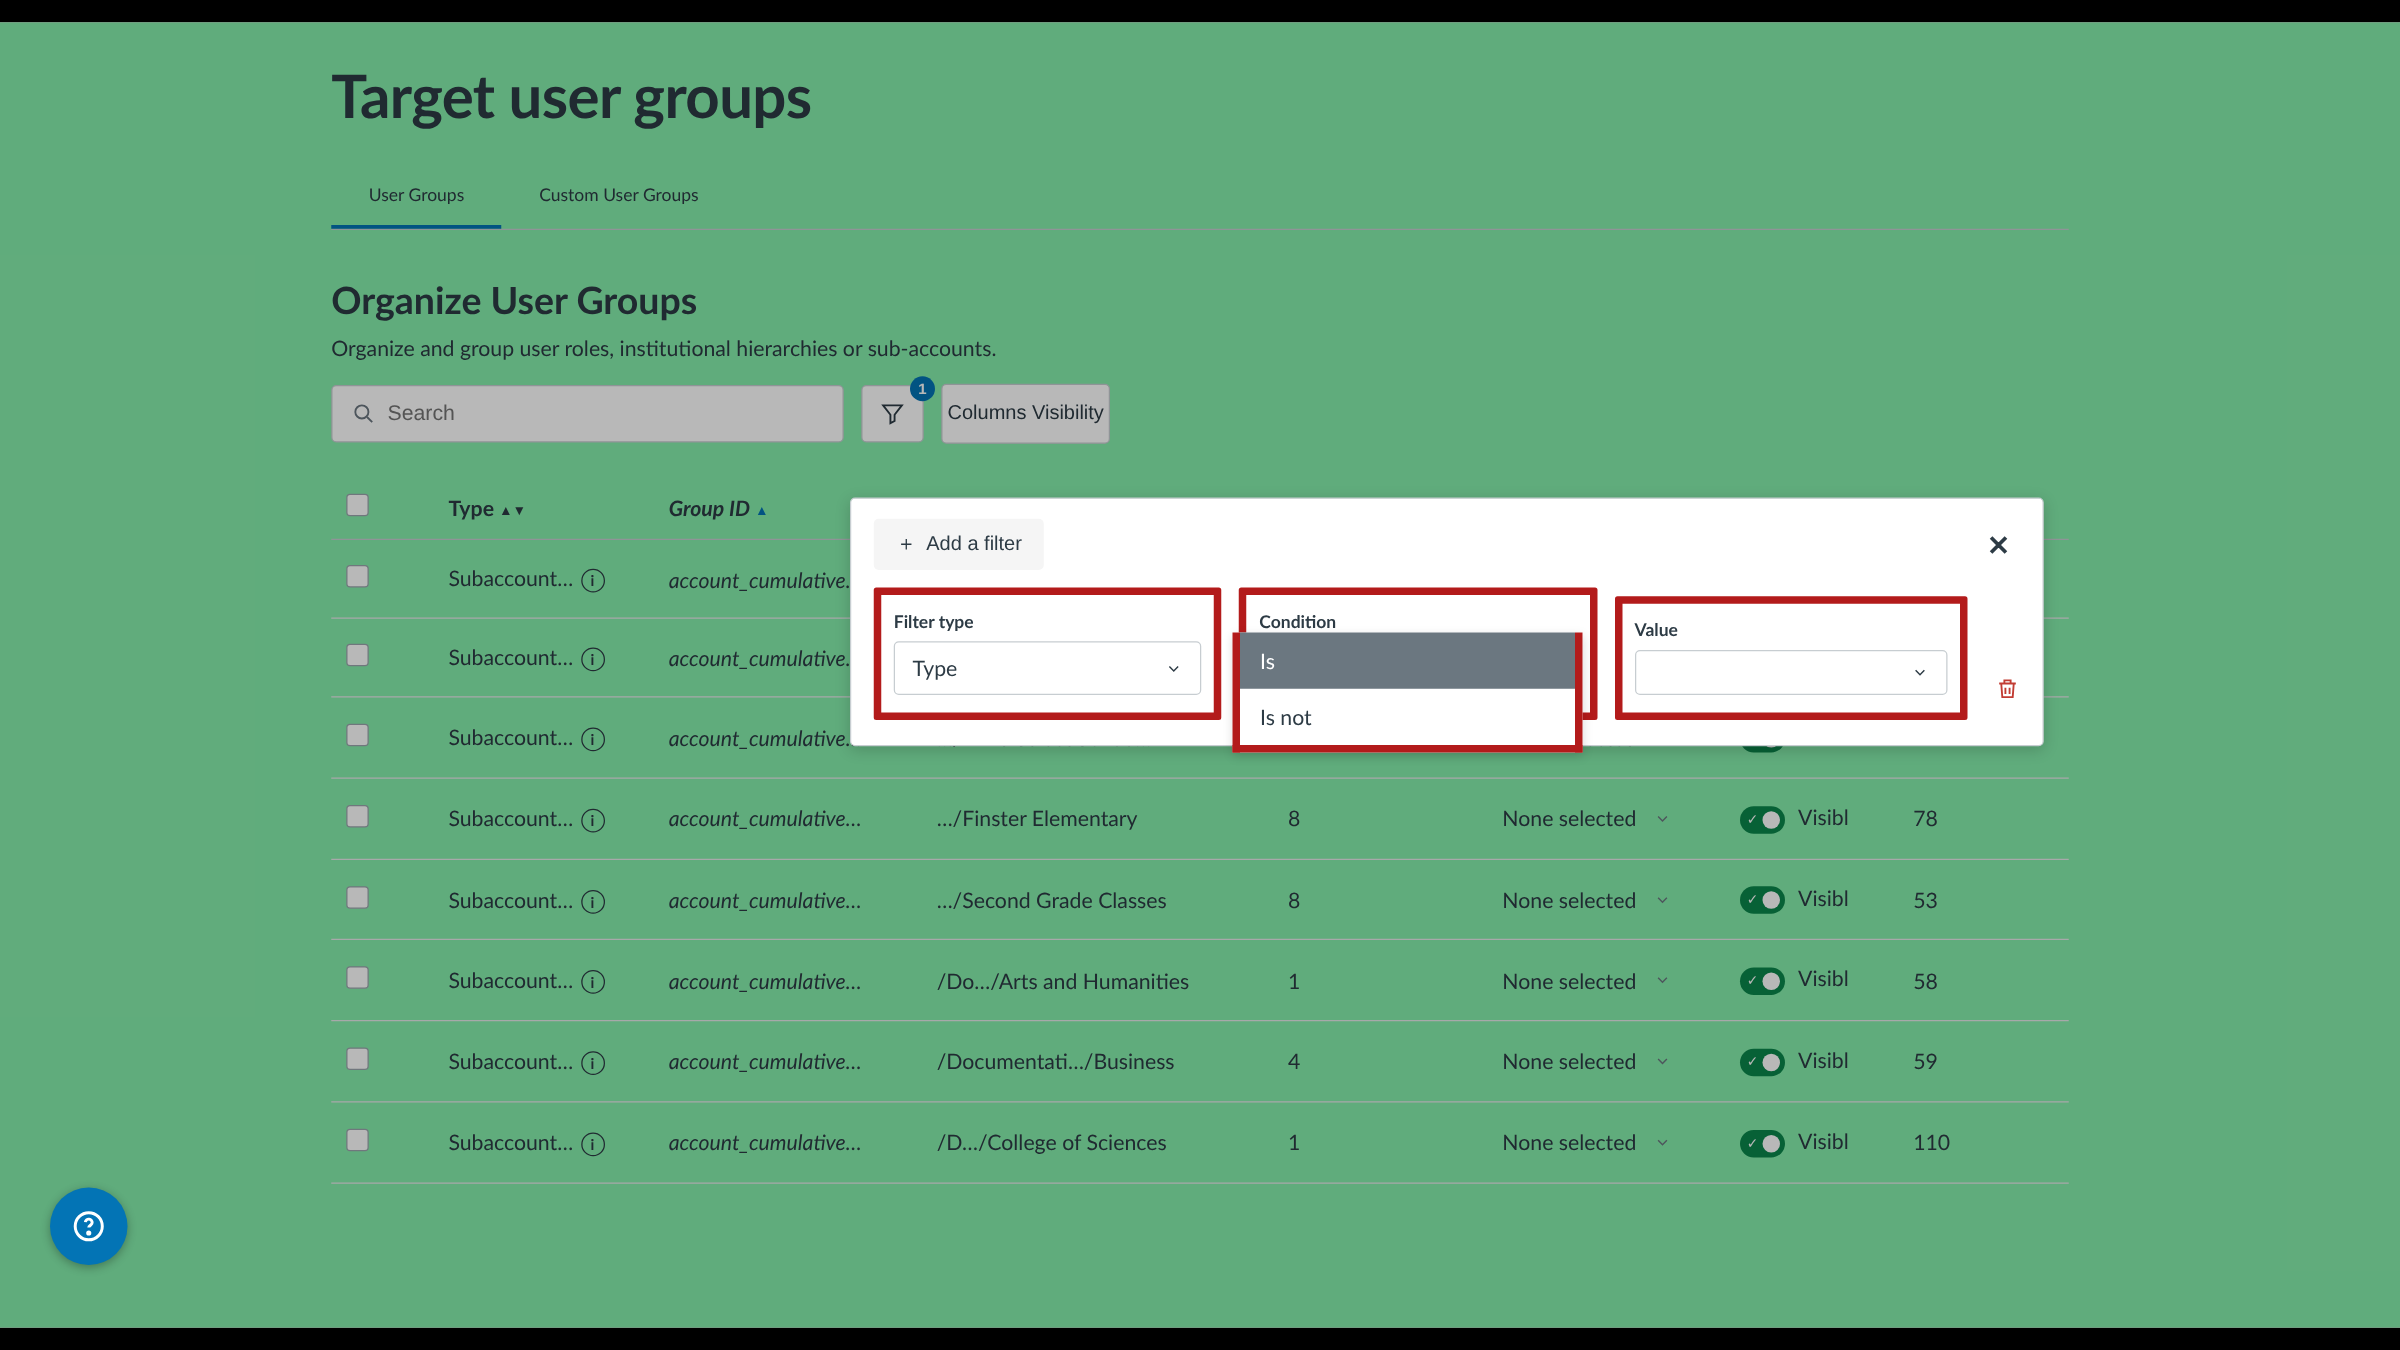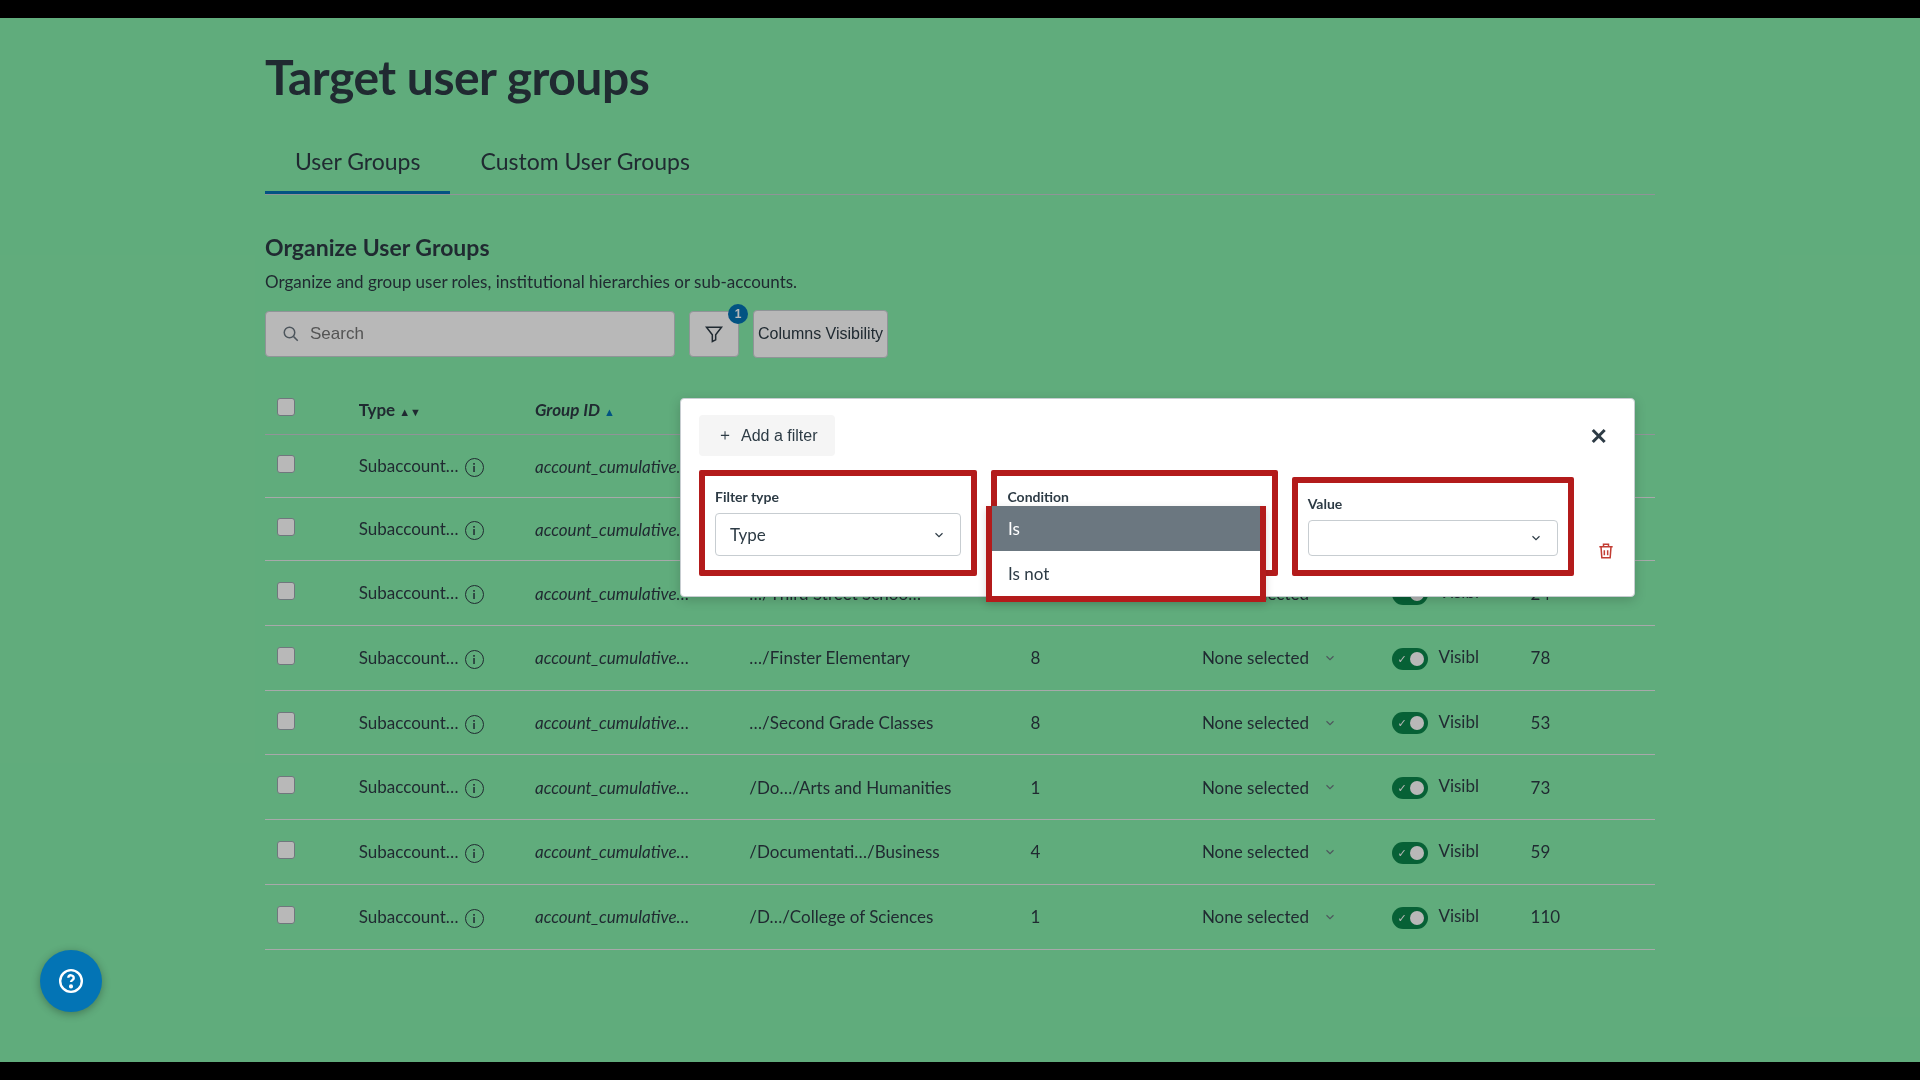--- a/index.html
+++ b/index.html
@@ -12,7 +12,7 @@
 .page { max-width: 1430px; margin: 0 auto; padding: 0 20px; }
 .page-title { font-size: 48px; font-weight: 700; color: #2d3b45; padding-top: 30px; padding-bottom: 28px; letter-spacing: -0.5px; }
 .tabs { display: flex; border-bottom: 1px solid #c7cdd1; }
-.tab { padding: 14px 30px 16px; font-size: 23px; cursor: pointer; border-bottom: 3px solid transparent; color: #2d3b45; }
+.tab { padding: 14px 30px 16px; font-size: 14px; cursor: pointer; border-bottom: 3px solid transparent; color: #2d3b45; }
 .tab.active { border-bottom-color: #0374b5; font-weight: 400; }
 .section-title { font-size: 23px; font-weight: 700; margin-top: 38px; }
 .section-sub { font-size: 17px; color: #2d3b45; margin-top: 10px; margin-bottom: 18px; }

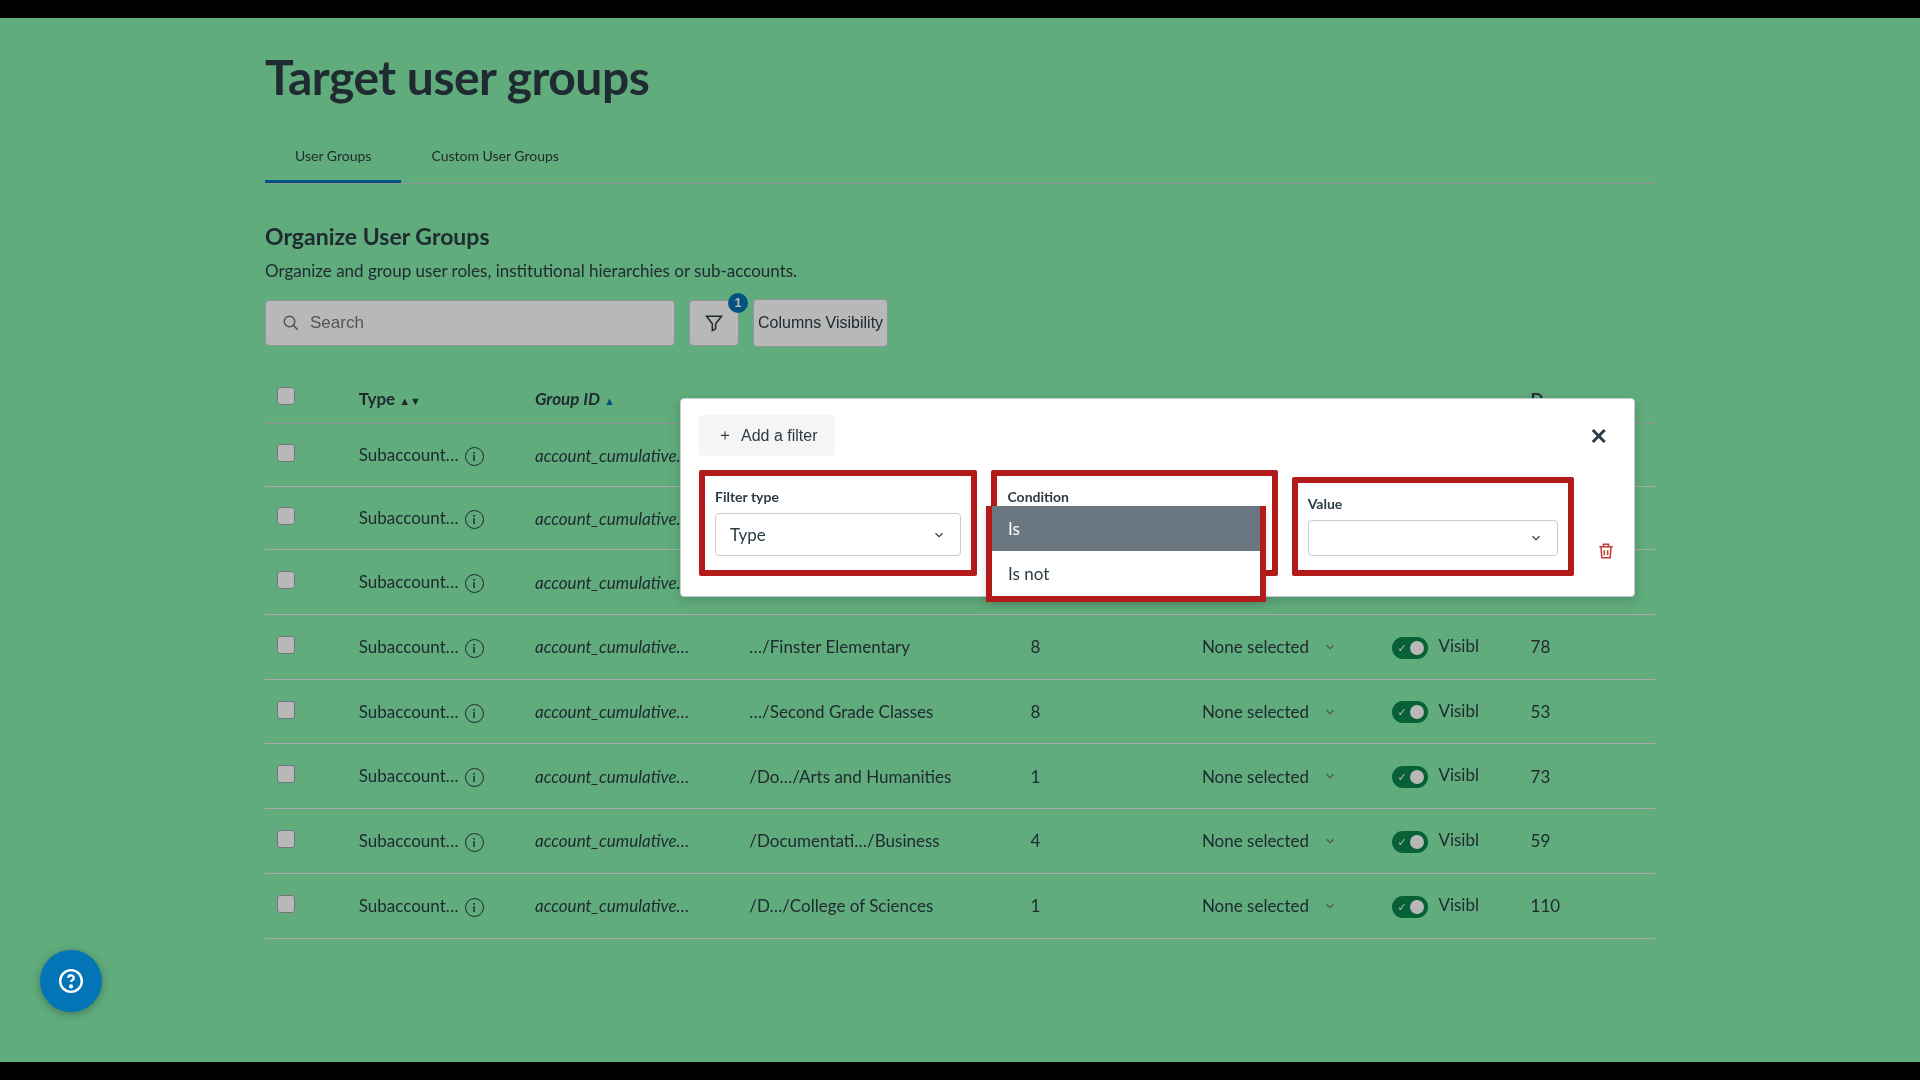--- a/index.html
+++ b/index.html
@@ -14,7 +14,7 @@
 .tabs { display: flex; border-bottom: 1px solid #c7cdd1; }
 .tab { padding: 14px 30px 16px; font-size: 14px; cursor: pointer; border-bottom: 3px solid transparent; color: #2d3b45; }
 .tab.active { border-bottom-color: #0374b5; font-weight: 400; }
-.section-title { font-size: 23px; font-weight: 700; margin-top: 38px; }
+.section-title { font-size: 30px; font-weight: 700; margin-top: 38px; }
 .section-sub { font-size: 17px; color: #2d3b45; margin-top: 10px; margin-bottom: 18px; }
 .toolbar { display: flex; gap: 14px; align-items: center; margin-bottom: 26px; }
 .search-wrap { display:flex; align-items:center; gap:10px; border:1px solid #c7cdd1; border-radius:4px; padding: 12px 16px; width: 410px; background:#fff; }

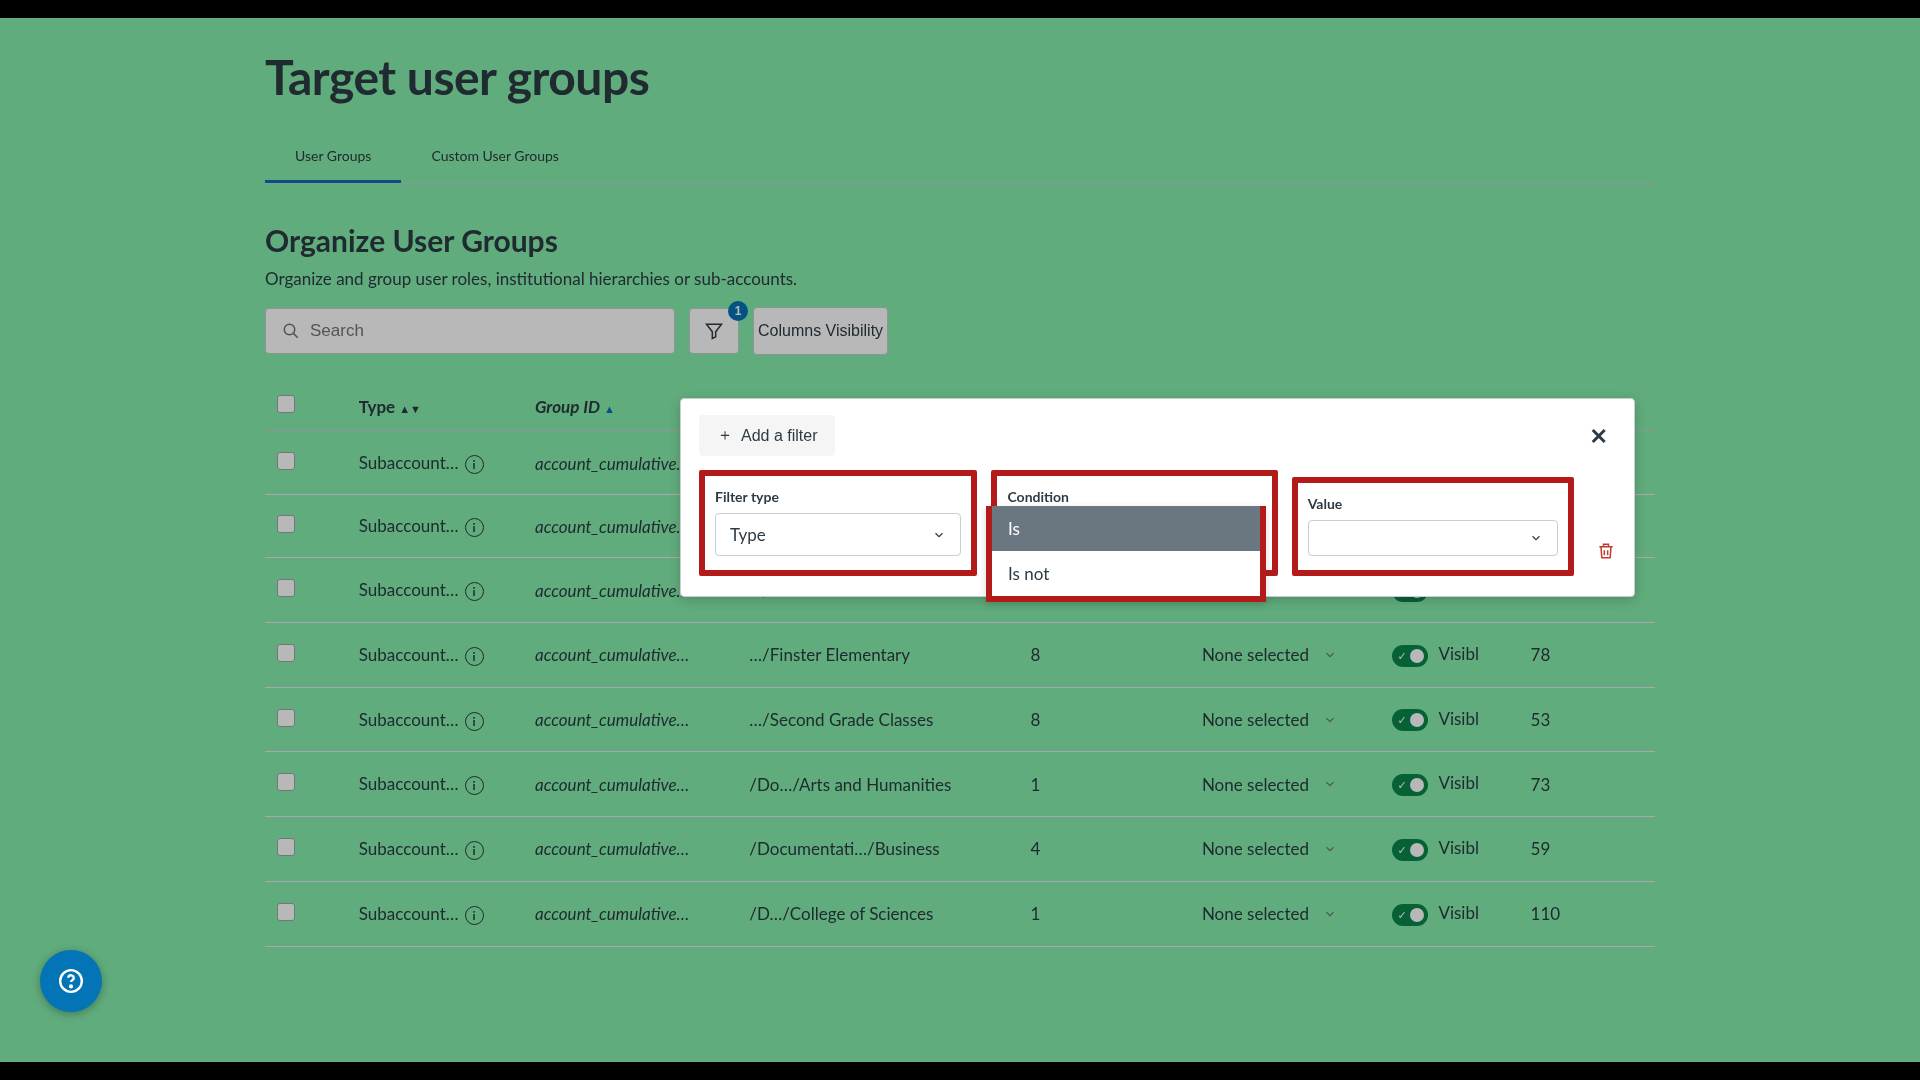--- a/index.html
+++ b/index.html
@@ -227,7 +227,7 @@
               </div>
             </div>
       <div class="col-vis"><span class="toggle"><span class="toggle-check">✓</span></span><span>Visibl</span></div>
-      <div class="col-num">73</div>
+      <div class="col-num">58</div>
       <div class="col-trash"><span class="trash"><svg width="18" height="20" viewBox="0 0 24 24" fill="none" stroke="currentColor" stroke-width="1.8">
                   <path d="M4 7h16M9 7V4h6v3M6 7l1 13h10l1-13M10 11v6M14 11v6"></path>
                 </svg></span></div>

